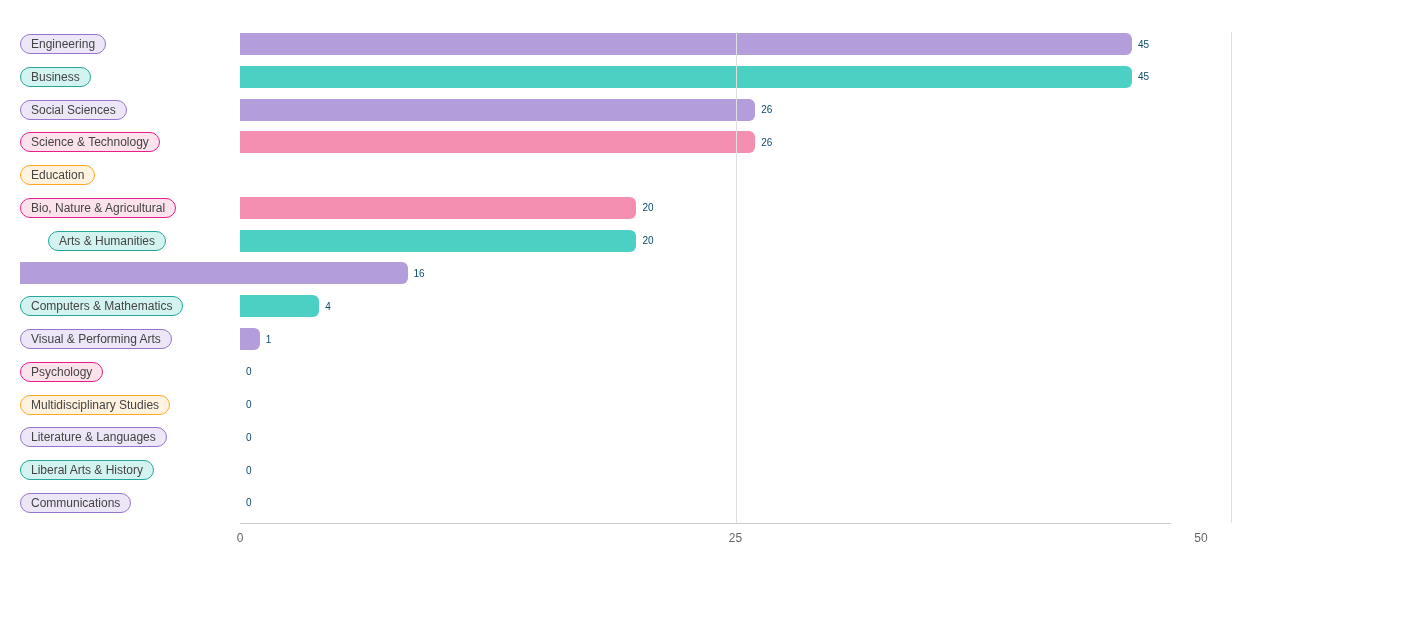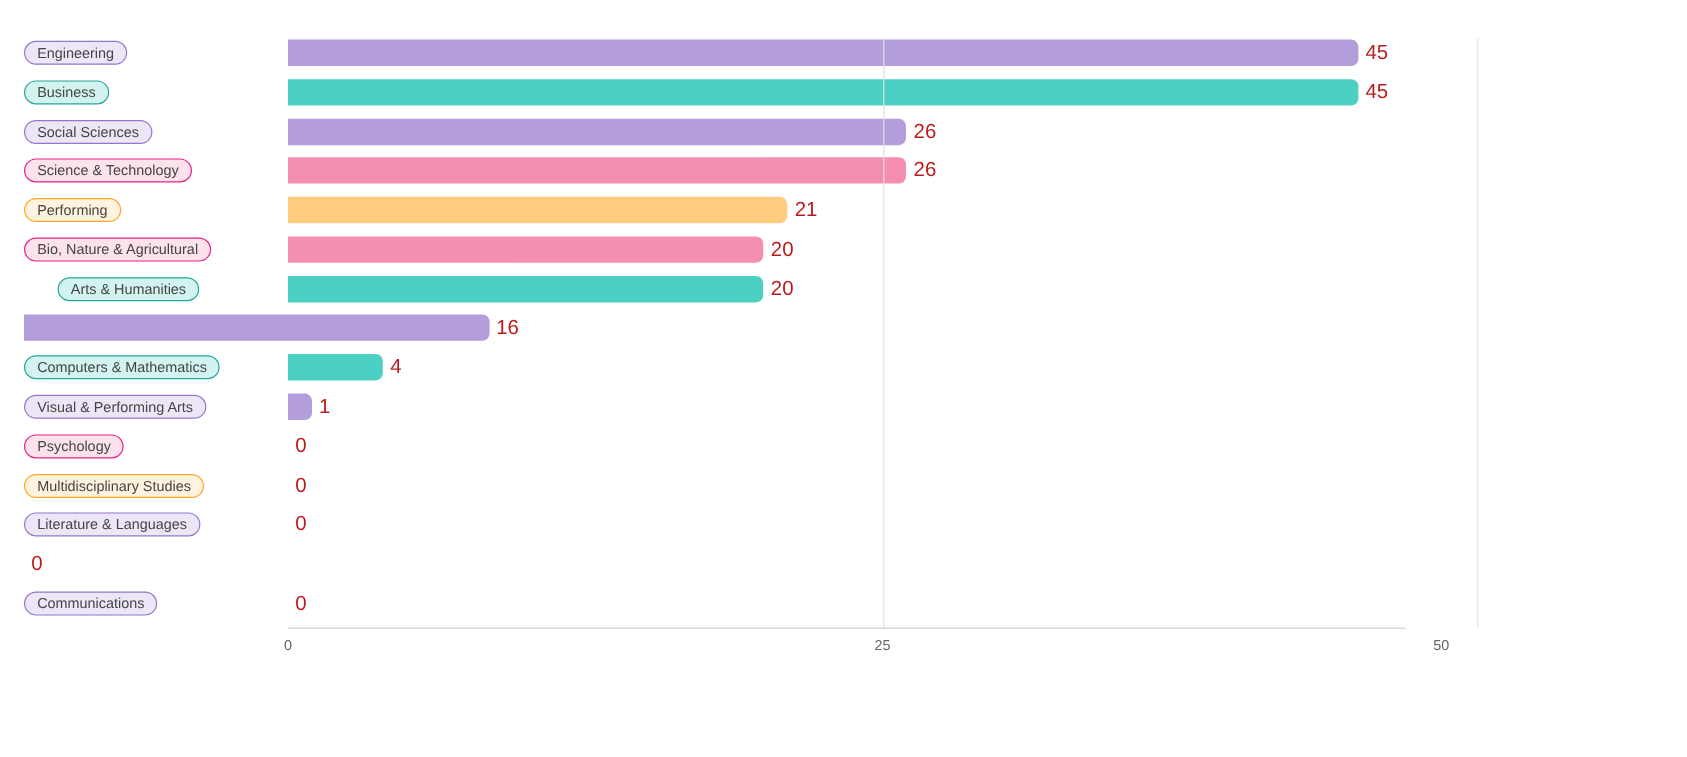--- a/index.html
+++ b/index.html
@@ -77,8 +77,8 @@
     }
     .bar-value {
       position: absolute;
-      font-size: 17px;
-      color: #b91c1c;
+      font-size: 10px;
+      color: #0c4a6e;
       white-space: nowrap;
     }
     .x-tick {

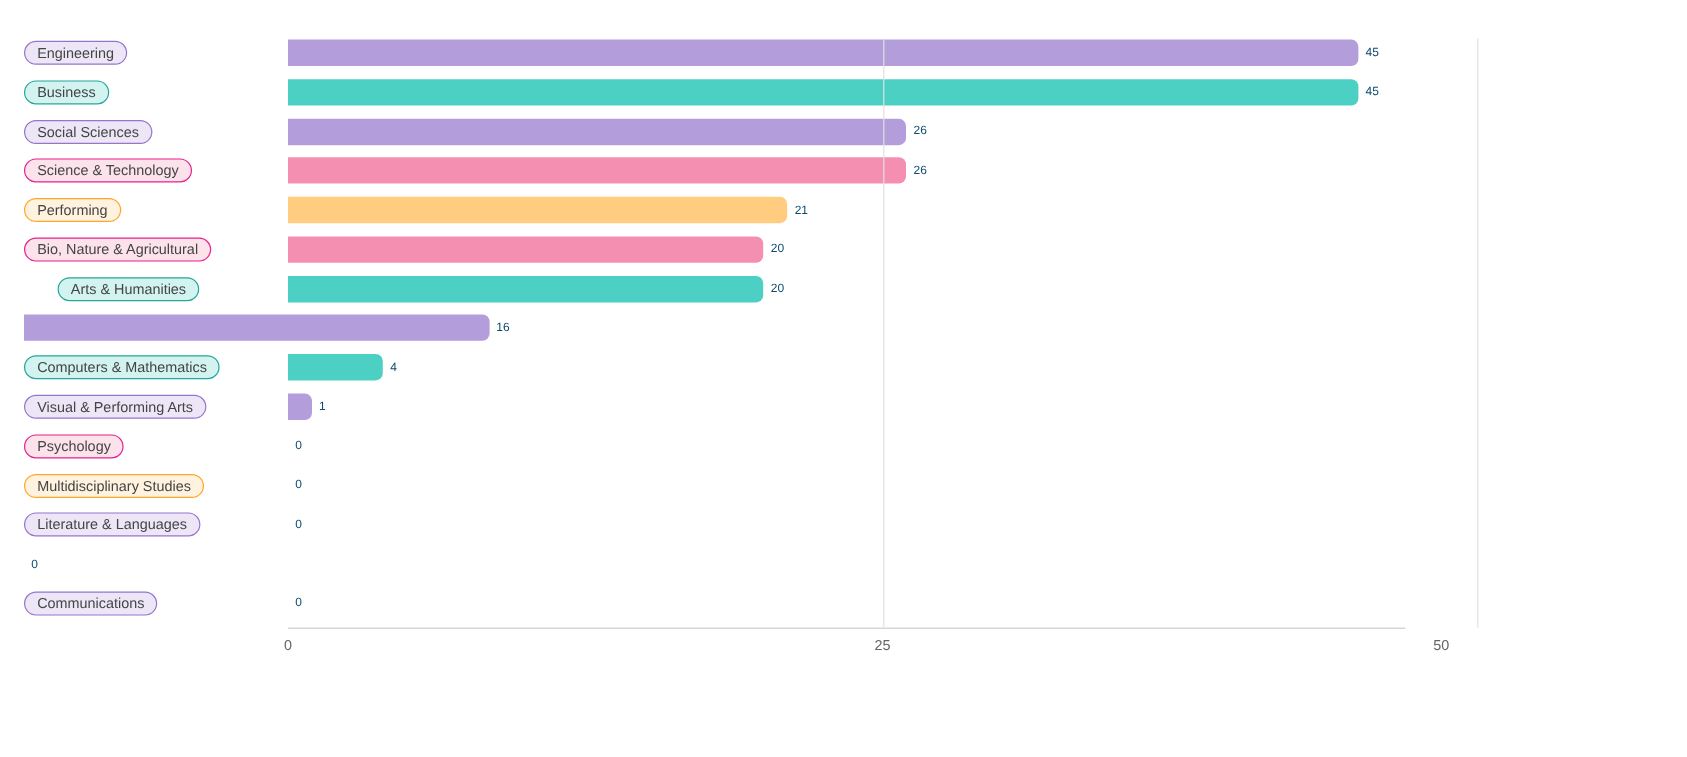--- a/index.html
+++ b/index.html
@@ -143,7 +143,7 @@
         </div>
         <div class="bar-row">
           <div class="bar-label">
-            <span class="label-pill" style="background-color: rgba(255, 204, 128, 0.25); border-color: rgb(255, 167, 38);">Performing</span>
+            <span class="label-pill" style="background-color: rgba(255, 204, 128, 0.25); border-color: rgb(255, 167, 38);">Education</span>
           </div>
           <div class="bar-track">
             <div class="bar-fill" style="width: 42%; background-color: rgb(255, 204, 128);"></div>

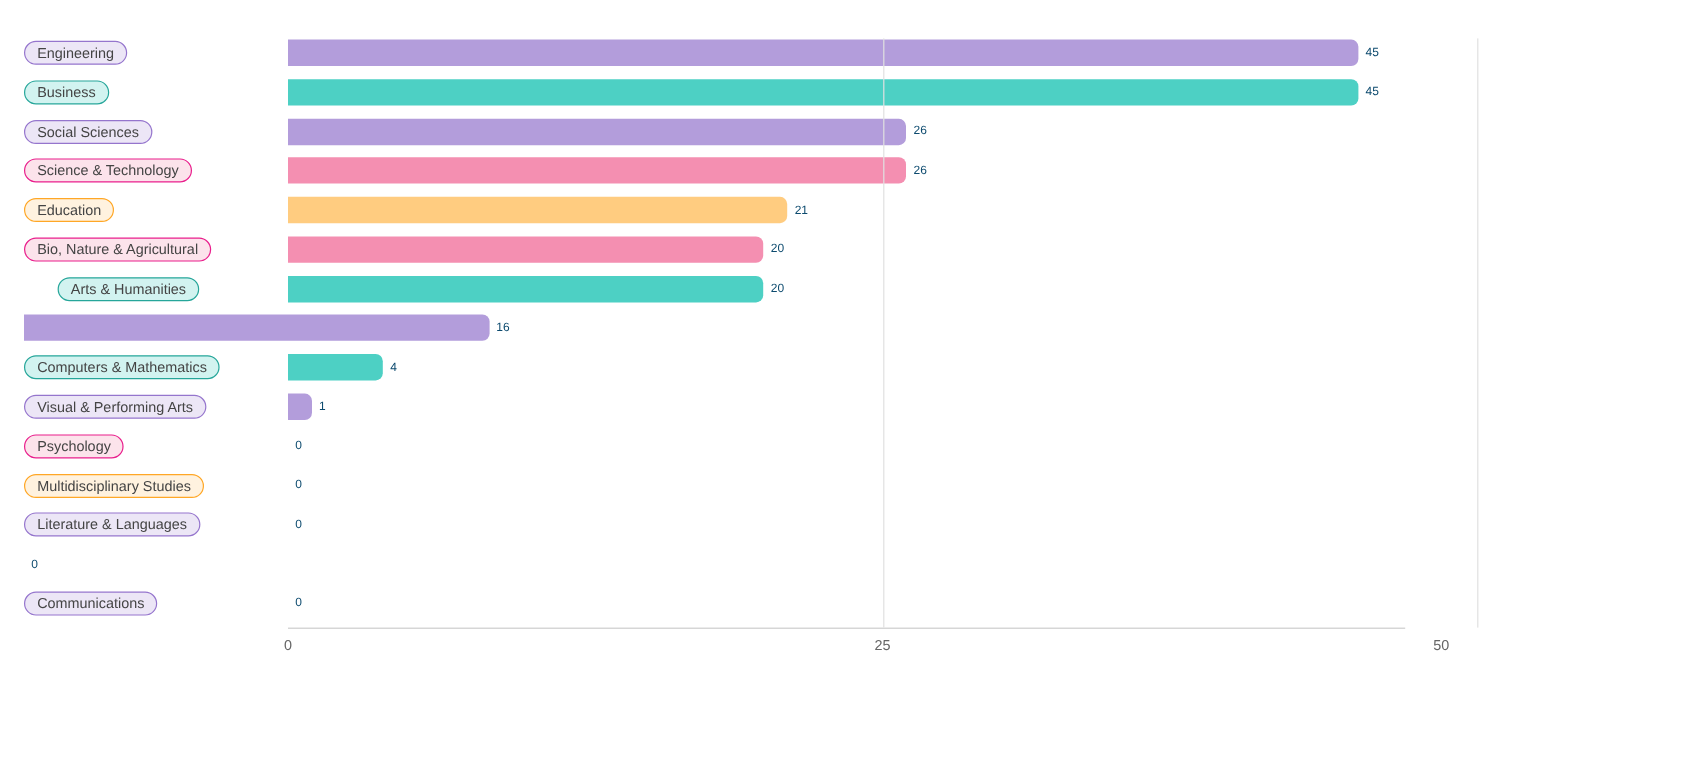--- a/index.html
+++ b/index.html
@@ -145,10 +145,6 @@
           <div class="bar-label">
             <span class="label-pill" style="background-color: rgba(255, 204, 128, 0.25); border-color: rgb(255, 167, 38);">Education</span>
           </div>
-          <div class="bar-track">
-            <div class="bar-fill" style="width: 42%; background-color: rgb(255, 204, 128);"></div>
-            <span class="bar-value" style="left: calc(42% + 6px);">21</span>
-          </div>
         </div>
         <div class="bar-row">
           <div class="bar-label">

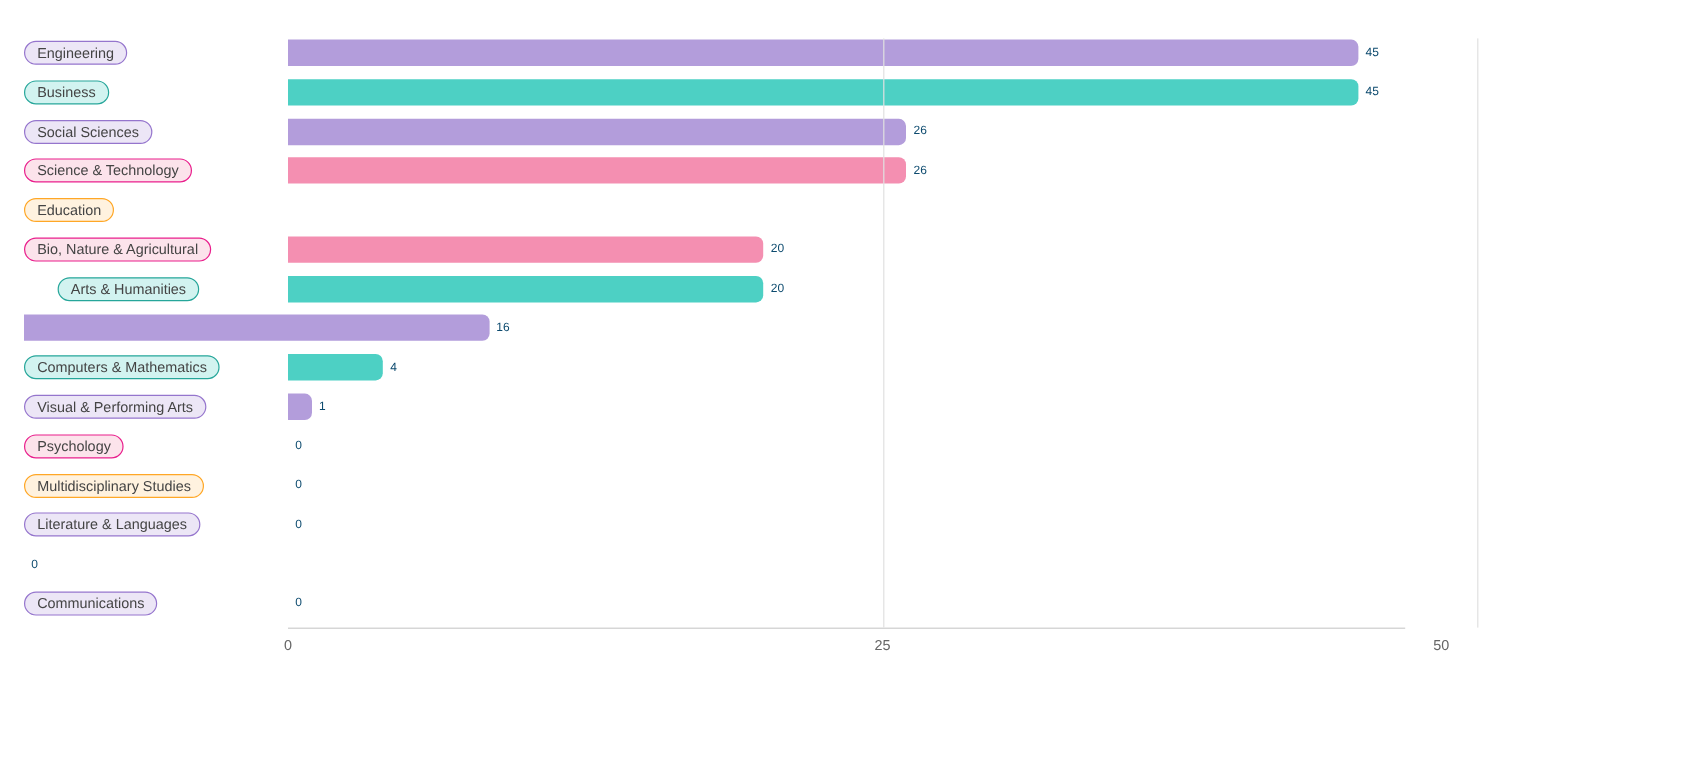--- a/index.html
+++ b/index.html
@@ -216,6 +216,9 @@
           </div>
         </div>
         <div class="bar-row">
+          <div class="bar-label">
+            <span class="label-pill" style="background-color: rgba(77, 208, 196, 0.25); border-color: rgb(38, 166, 154);">Liberal Arts &amp; History</span>
+          </div>
           <div class="bar-track">
             <div class="bar-fill" style="width: 0%; background-color: rgb(77, 208, 196);"></div>
             <span class="bar-value" style="left: calc(0% + 6px);">0</span>

